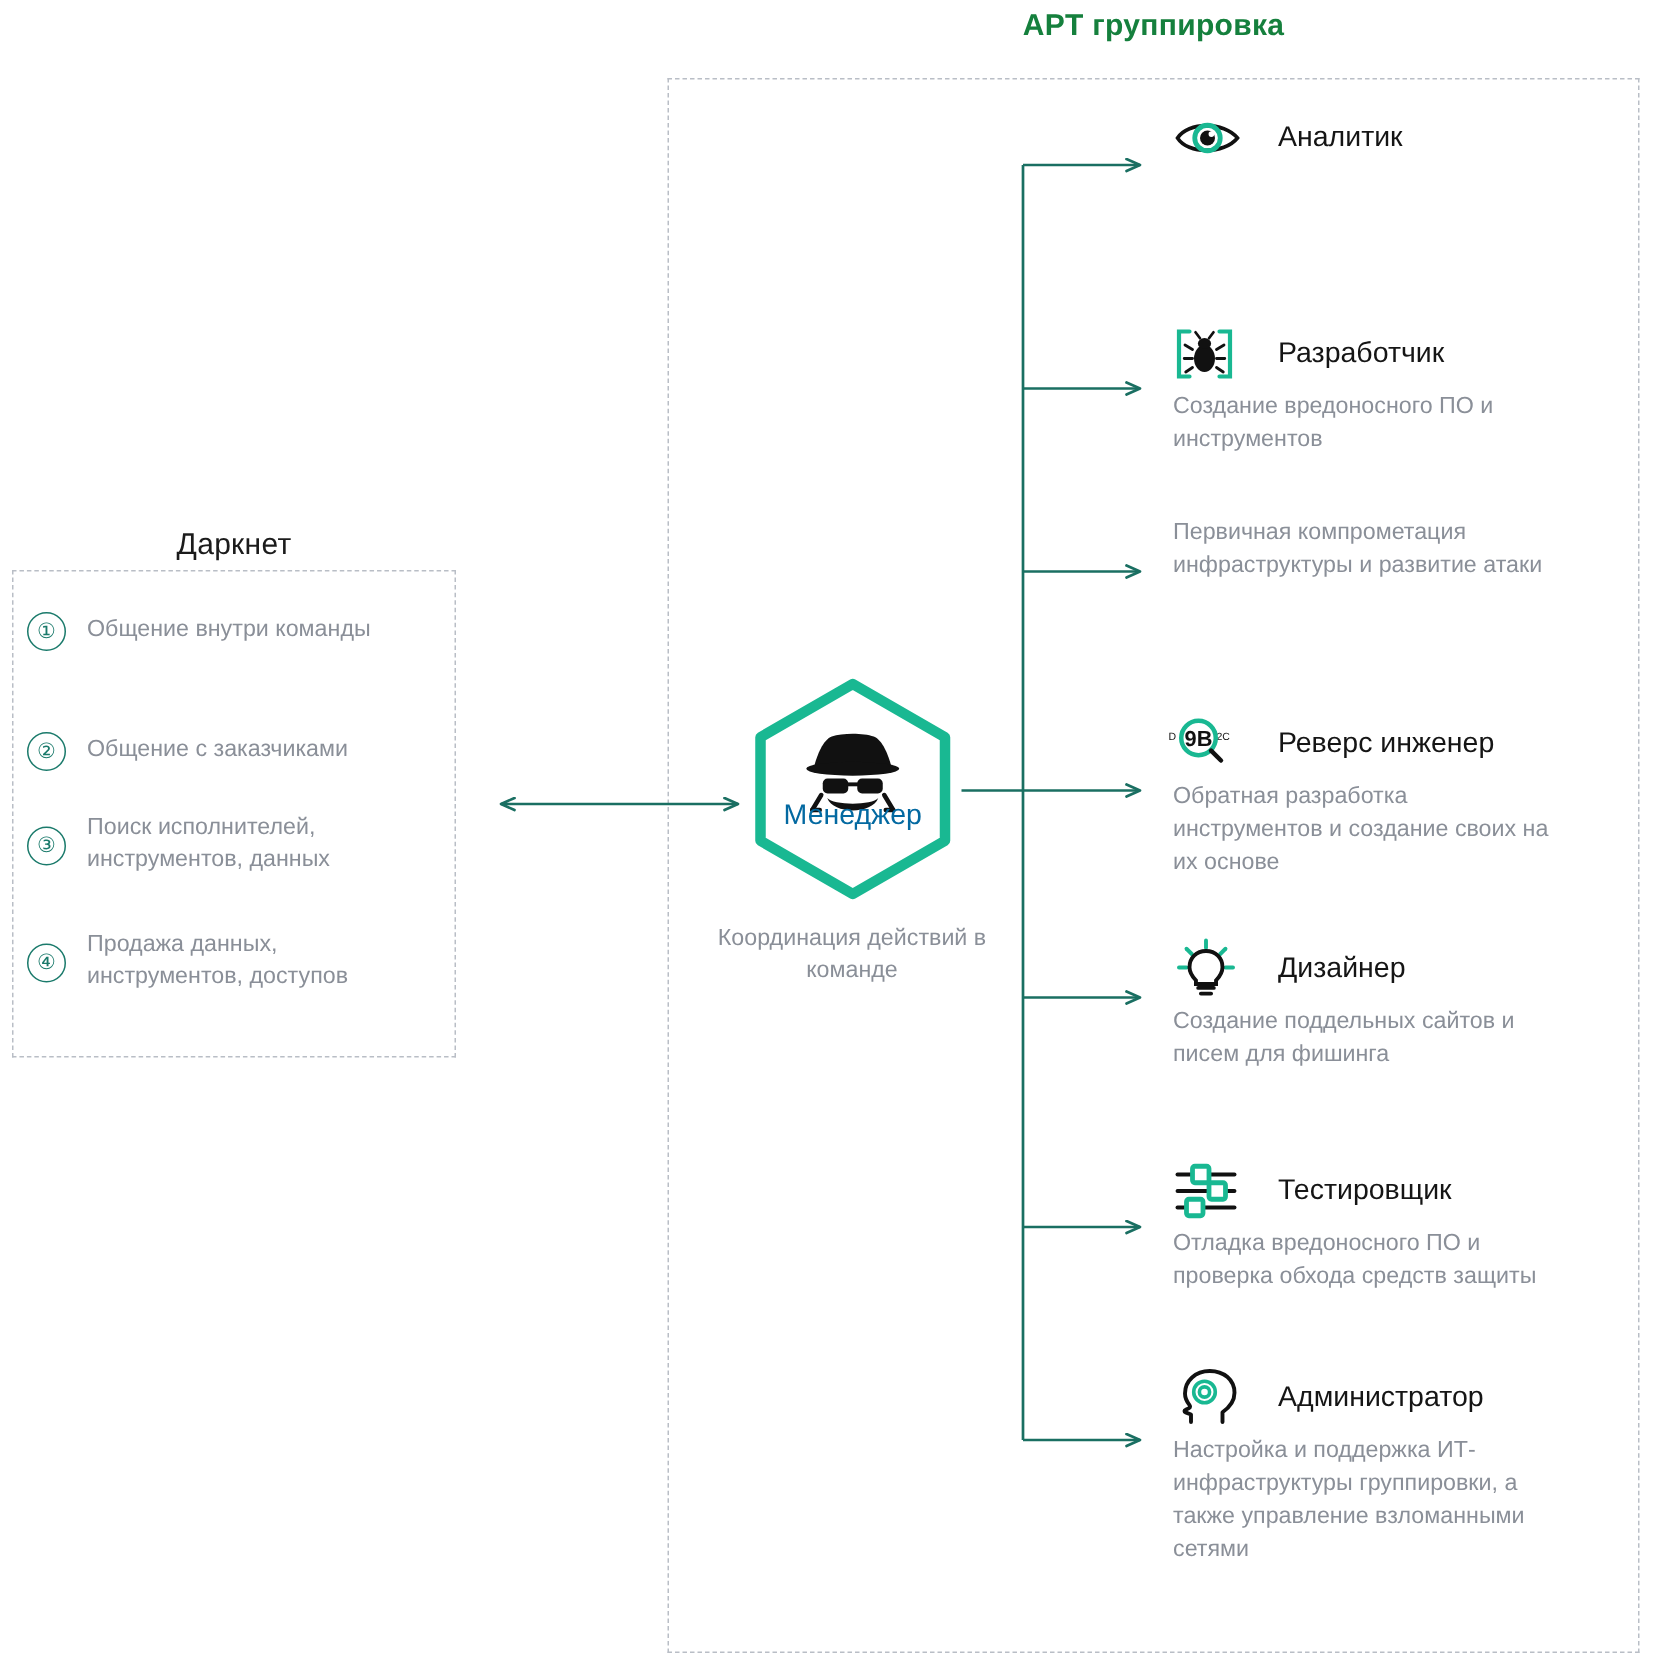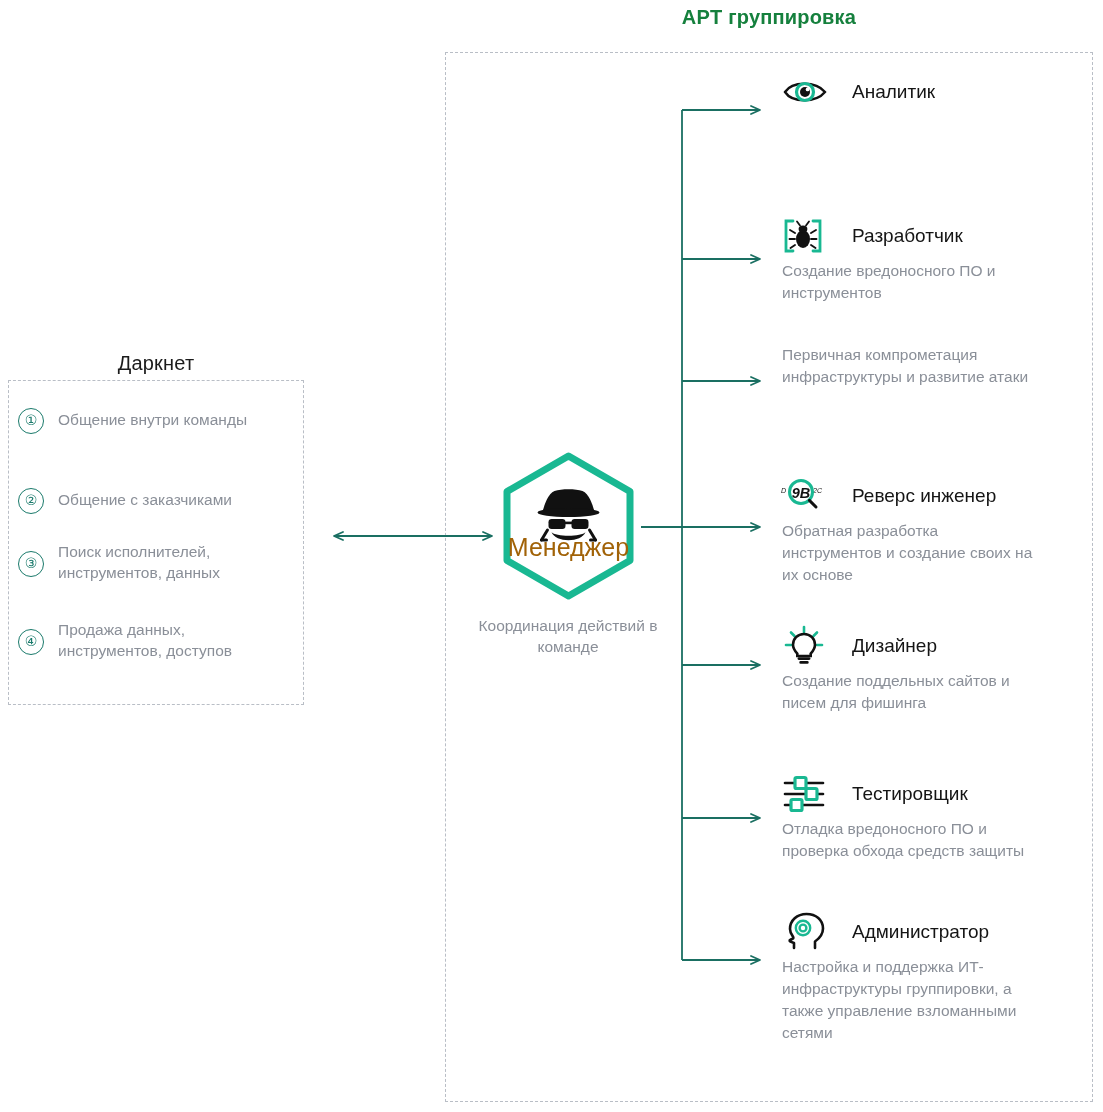--- a/index.html
+++ b/index.html
@@ -53,7 +53,7 @@
   
   .role{position:absolute;left:782px;width:300px;}
   .role-head{display:flex;align-items:center;height:36px;}
-  .role-ico{flex:0 0 auto;width:46px;height:36px;display:flex;align-items:center;justify-content:center;font-style:italic;}
+  .role-ico{flex:0 0 auto;width:46px;height:36px;display:flex;align-items:center;justify-content:flex-end;}
   .role-title{font-size:19px;color:#151515;white-space:nowrap;margin-left:24px;}
   .role-desc{
     margin-top:6px;color:#8a8f98;font-size:15.5px;line-height:22px;width:252px;

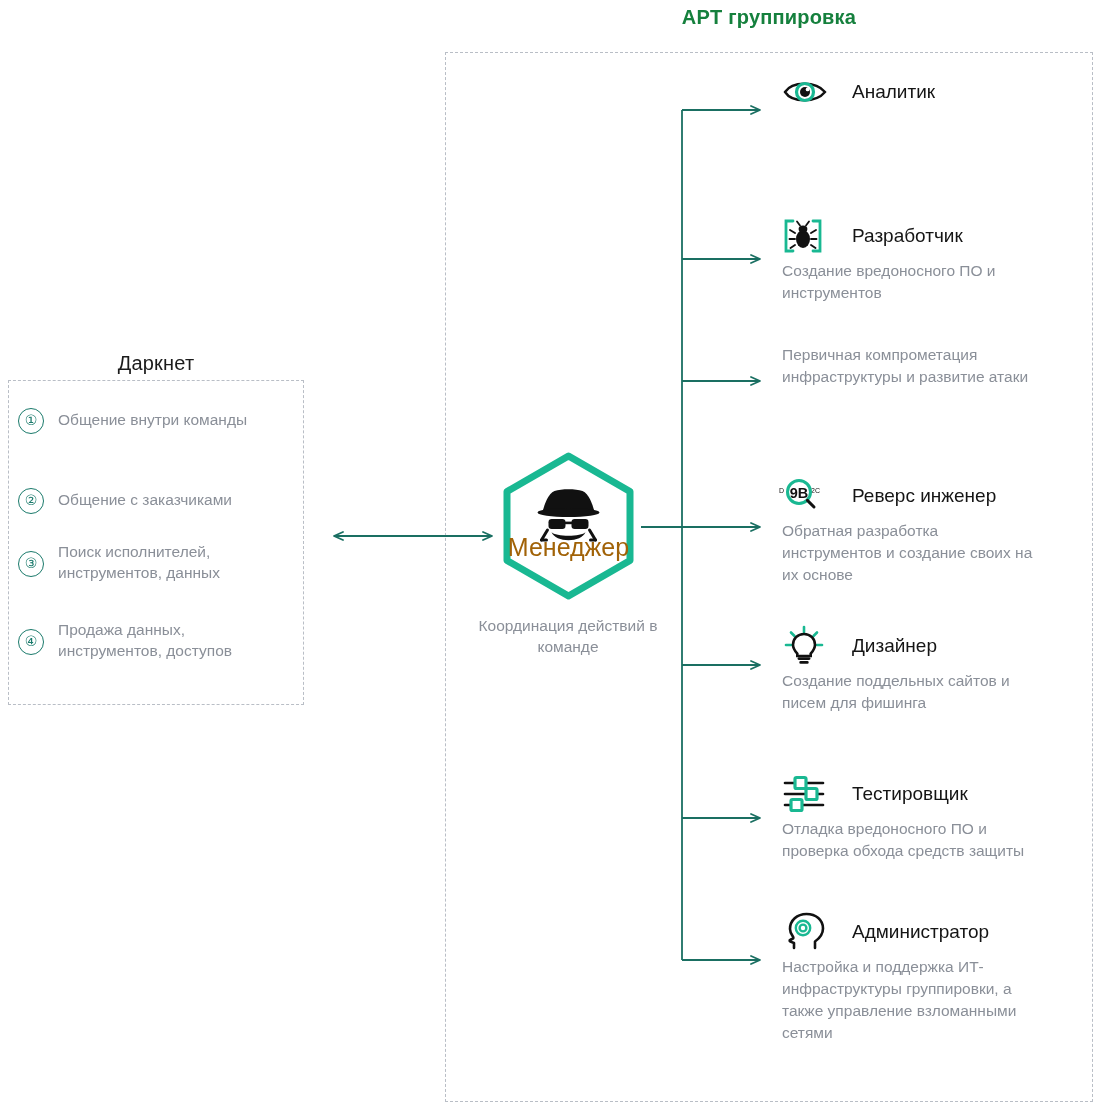--- a/index.html
+++ b/index.html
@@ -43,7 +43,7 @@
   .manager-wrap{position:absolute;left:496px;top:452px;width:145px;height:148px;}
   .manager-label{
     position:absolute;left:496px;top:533px;width:145px;text-align:center;
-    font-size:25px;color:#a16207;z-index:4;
+    font-size:19px;color:#0369a1;z-index:4;
   }
   .manager-caption{
     position:absolute;left:448px;top:615px;width:240px;text-align:center;

